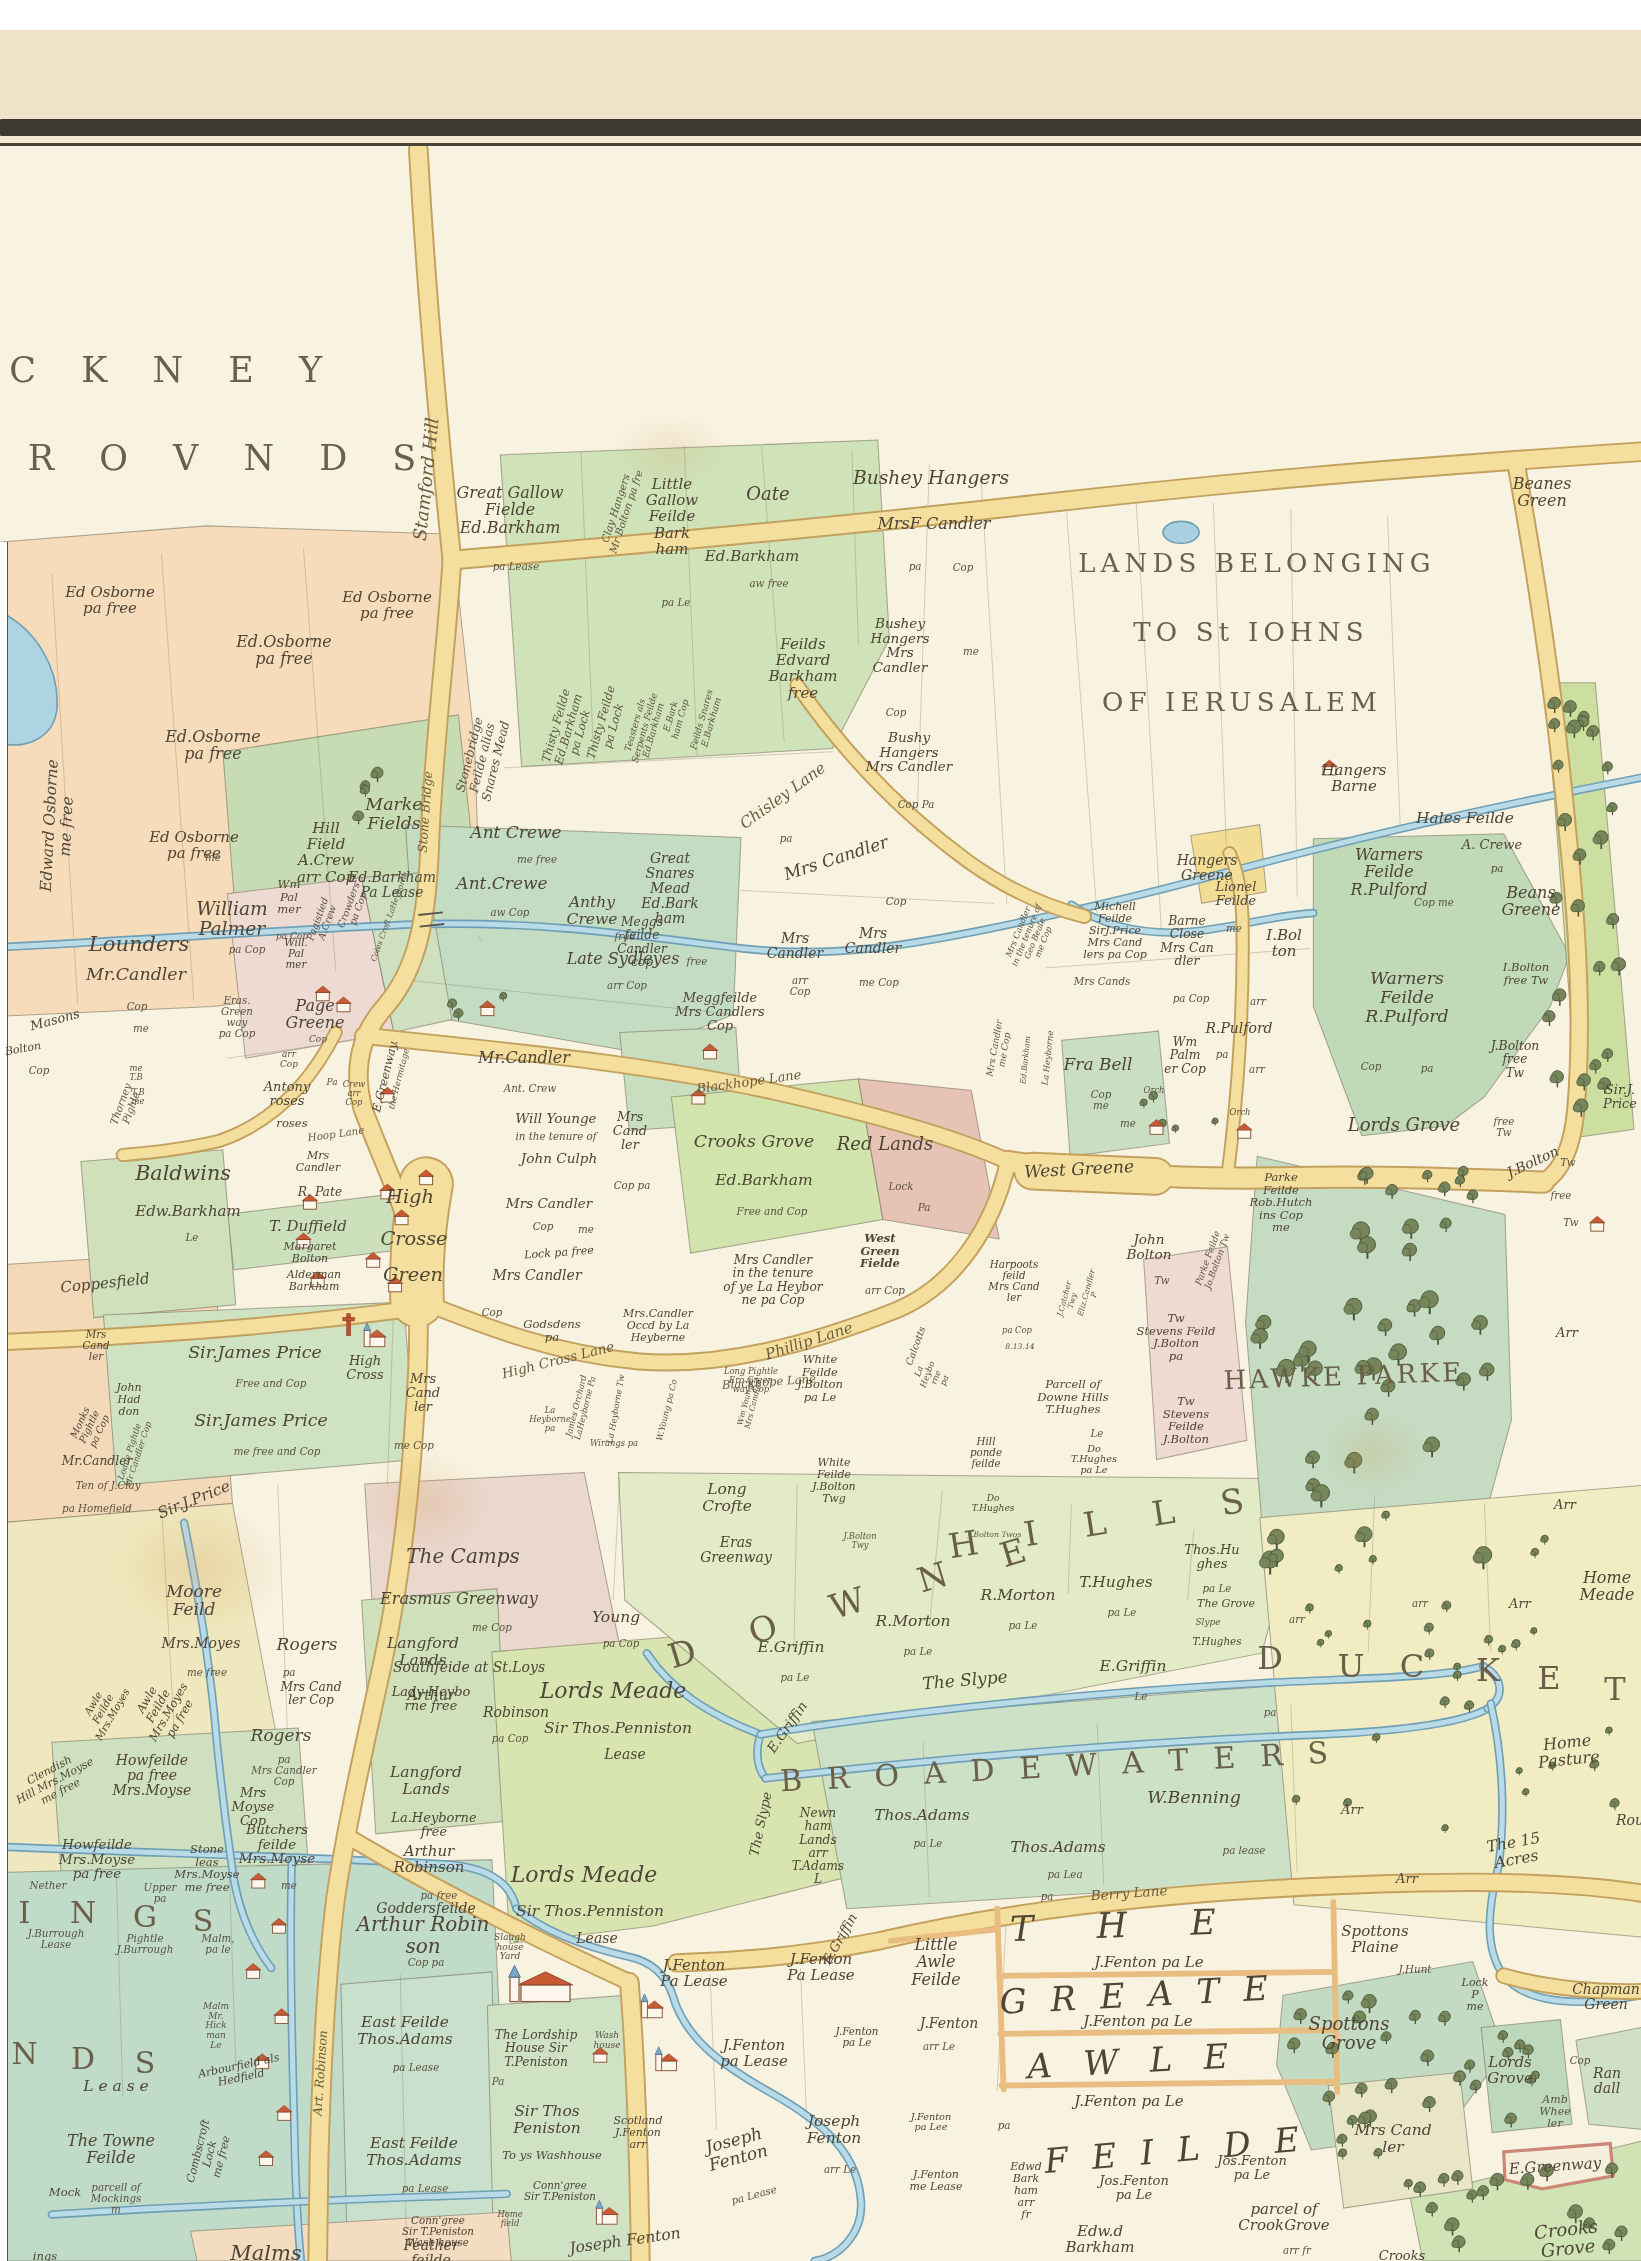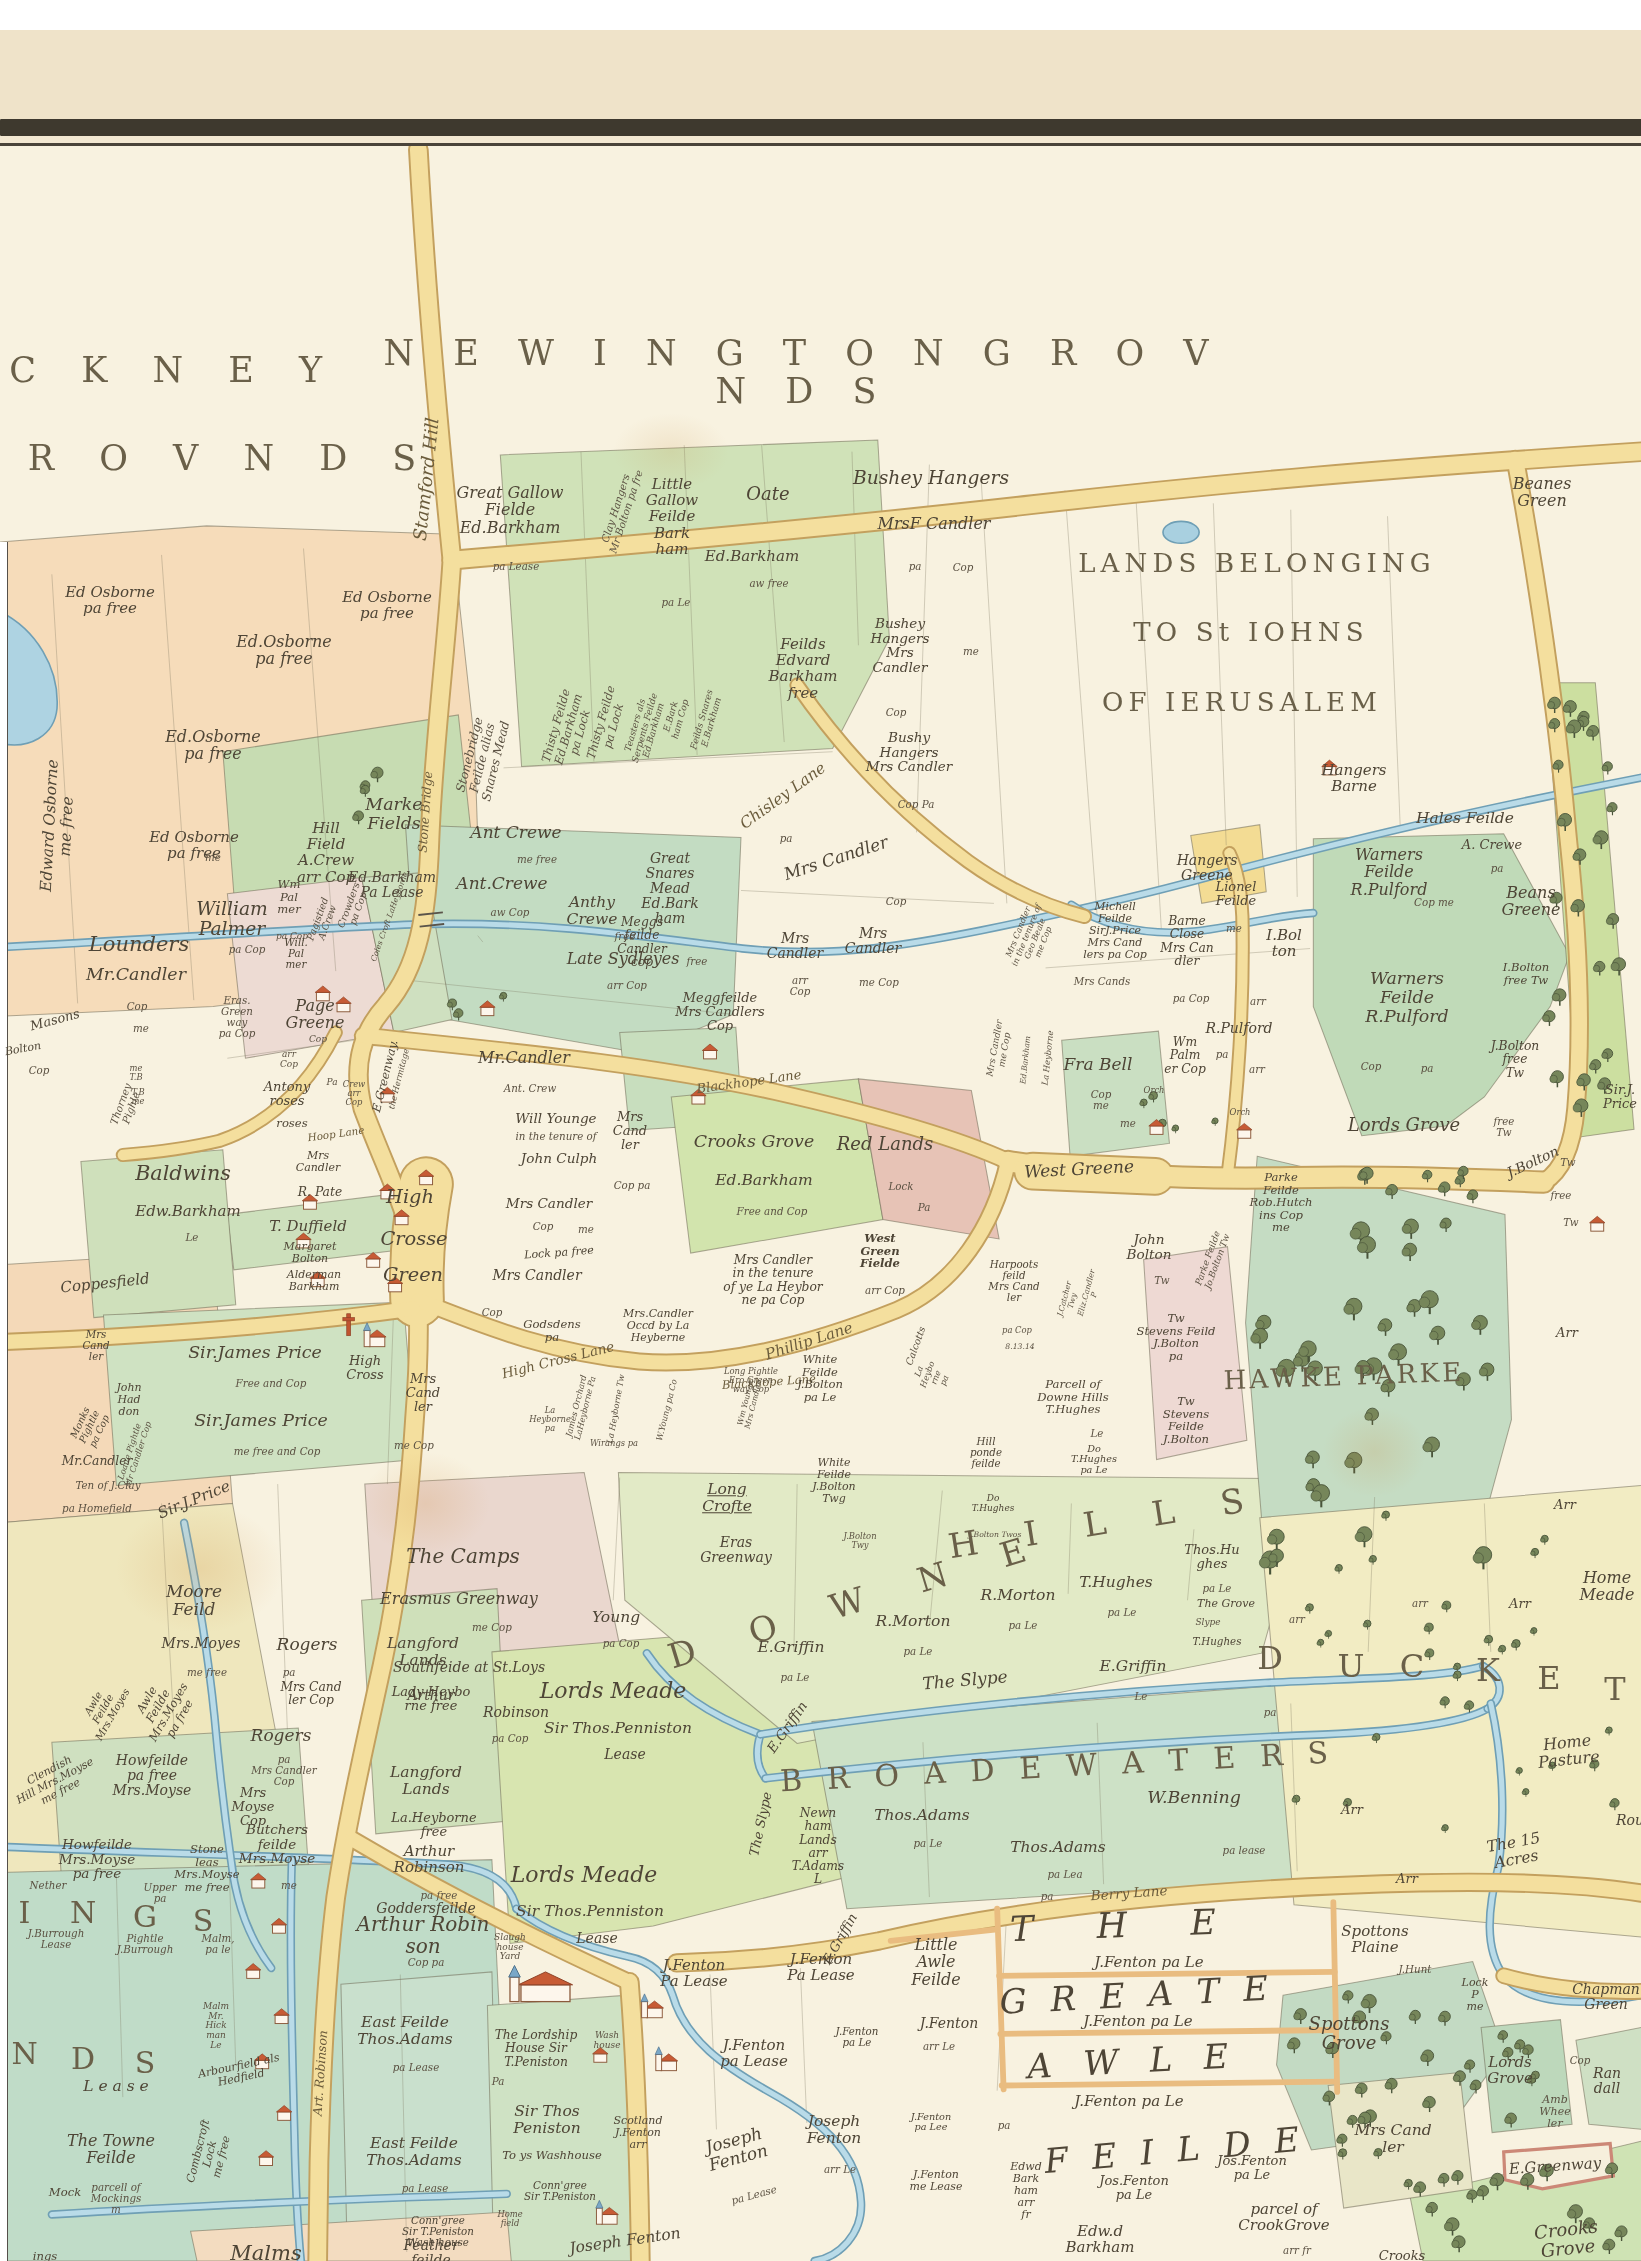--- a/index.html
+++ b/index.html
@@ -814,7 +814,6 @@
   <div id="labels">
       <div class="lbl g" style="left: 139px; top: 371px; transform: translate(-50%, -50%) rotate(0deg); font-size: 35px; letter-spacing: 17px;">A C K N E Y</div>
       <div class="lbl g" style="left: 194px; top: 459px; transform: translate(-50%, -50%) rotate(0deg); font-size: 35px; letter-spacing: 17px;">G R O V N D S</div>
-      <div class="lbl g" style="left: 803px; top: 373px; transform: translate(-50%, -50%) rotate(0deg); font-size: 35px; letter-spacing: 14px;">N E W I N G T O N   G R O V N D S</div>
       <div class="lbl g" style="left: 1257px; top: 563px; transform: translate(-50%, -50%) rotate(0deg); font-size: 26px; letter-spacing: 5.2px;">LANDS  BELONGING</div>
       <div class="lbl g" style="left: 1251px; top: 632px; transform: translate(-50%, -50%) rotate(0deg); font-size: 26px; letter-spacing: 5.2px;">TO  St  IOHNS</div>
       <div class="lbl g" style="left: 1242px; top: 702px; transform: translate(-50%, -50%) rotate(0deg); font-size: 26px; letter-spacing: 5.2px;">OF  IERUSALEM</div>

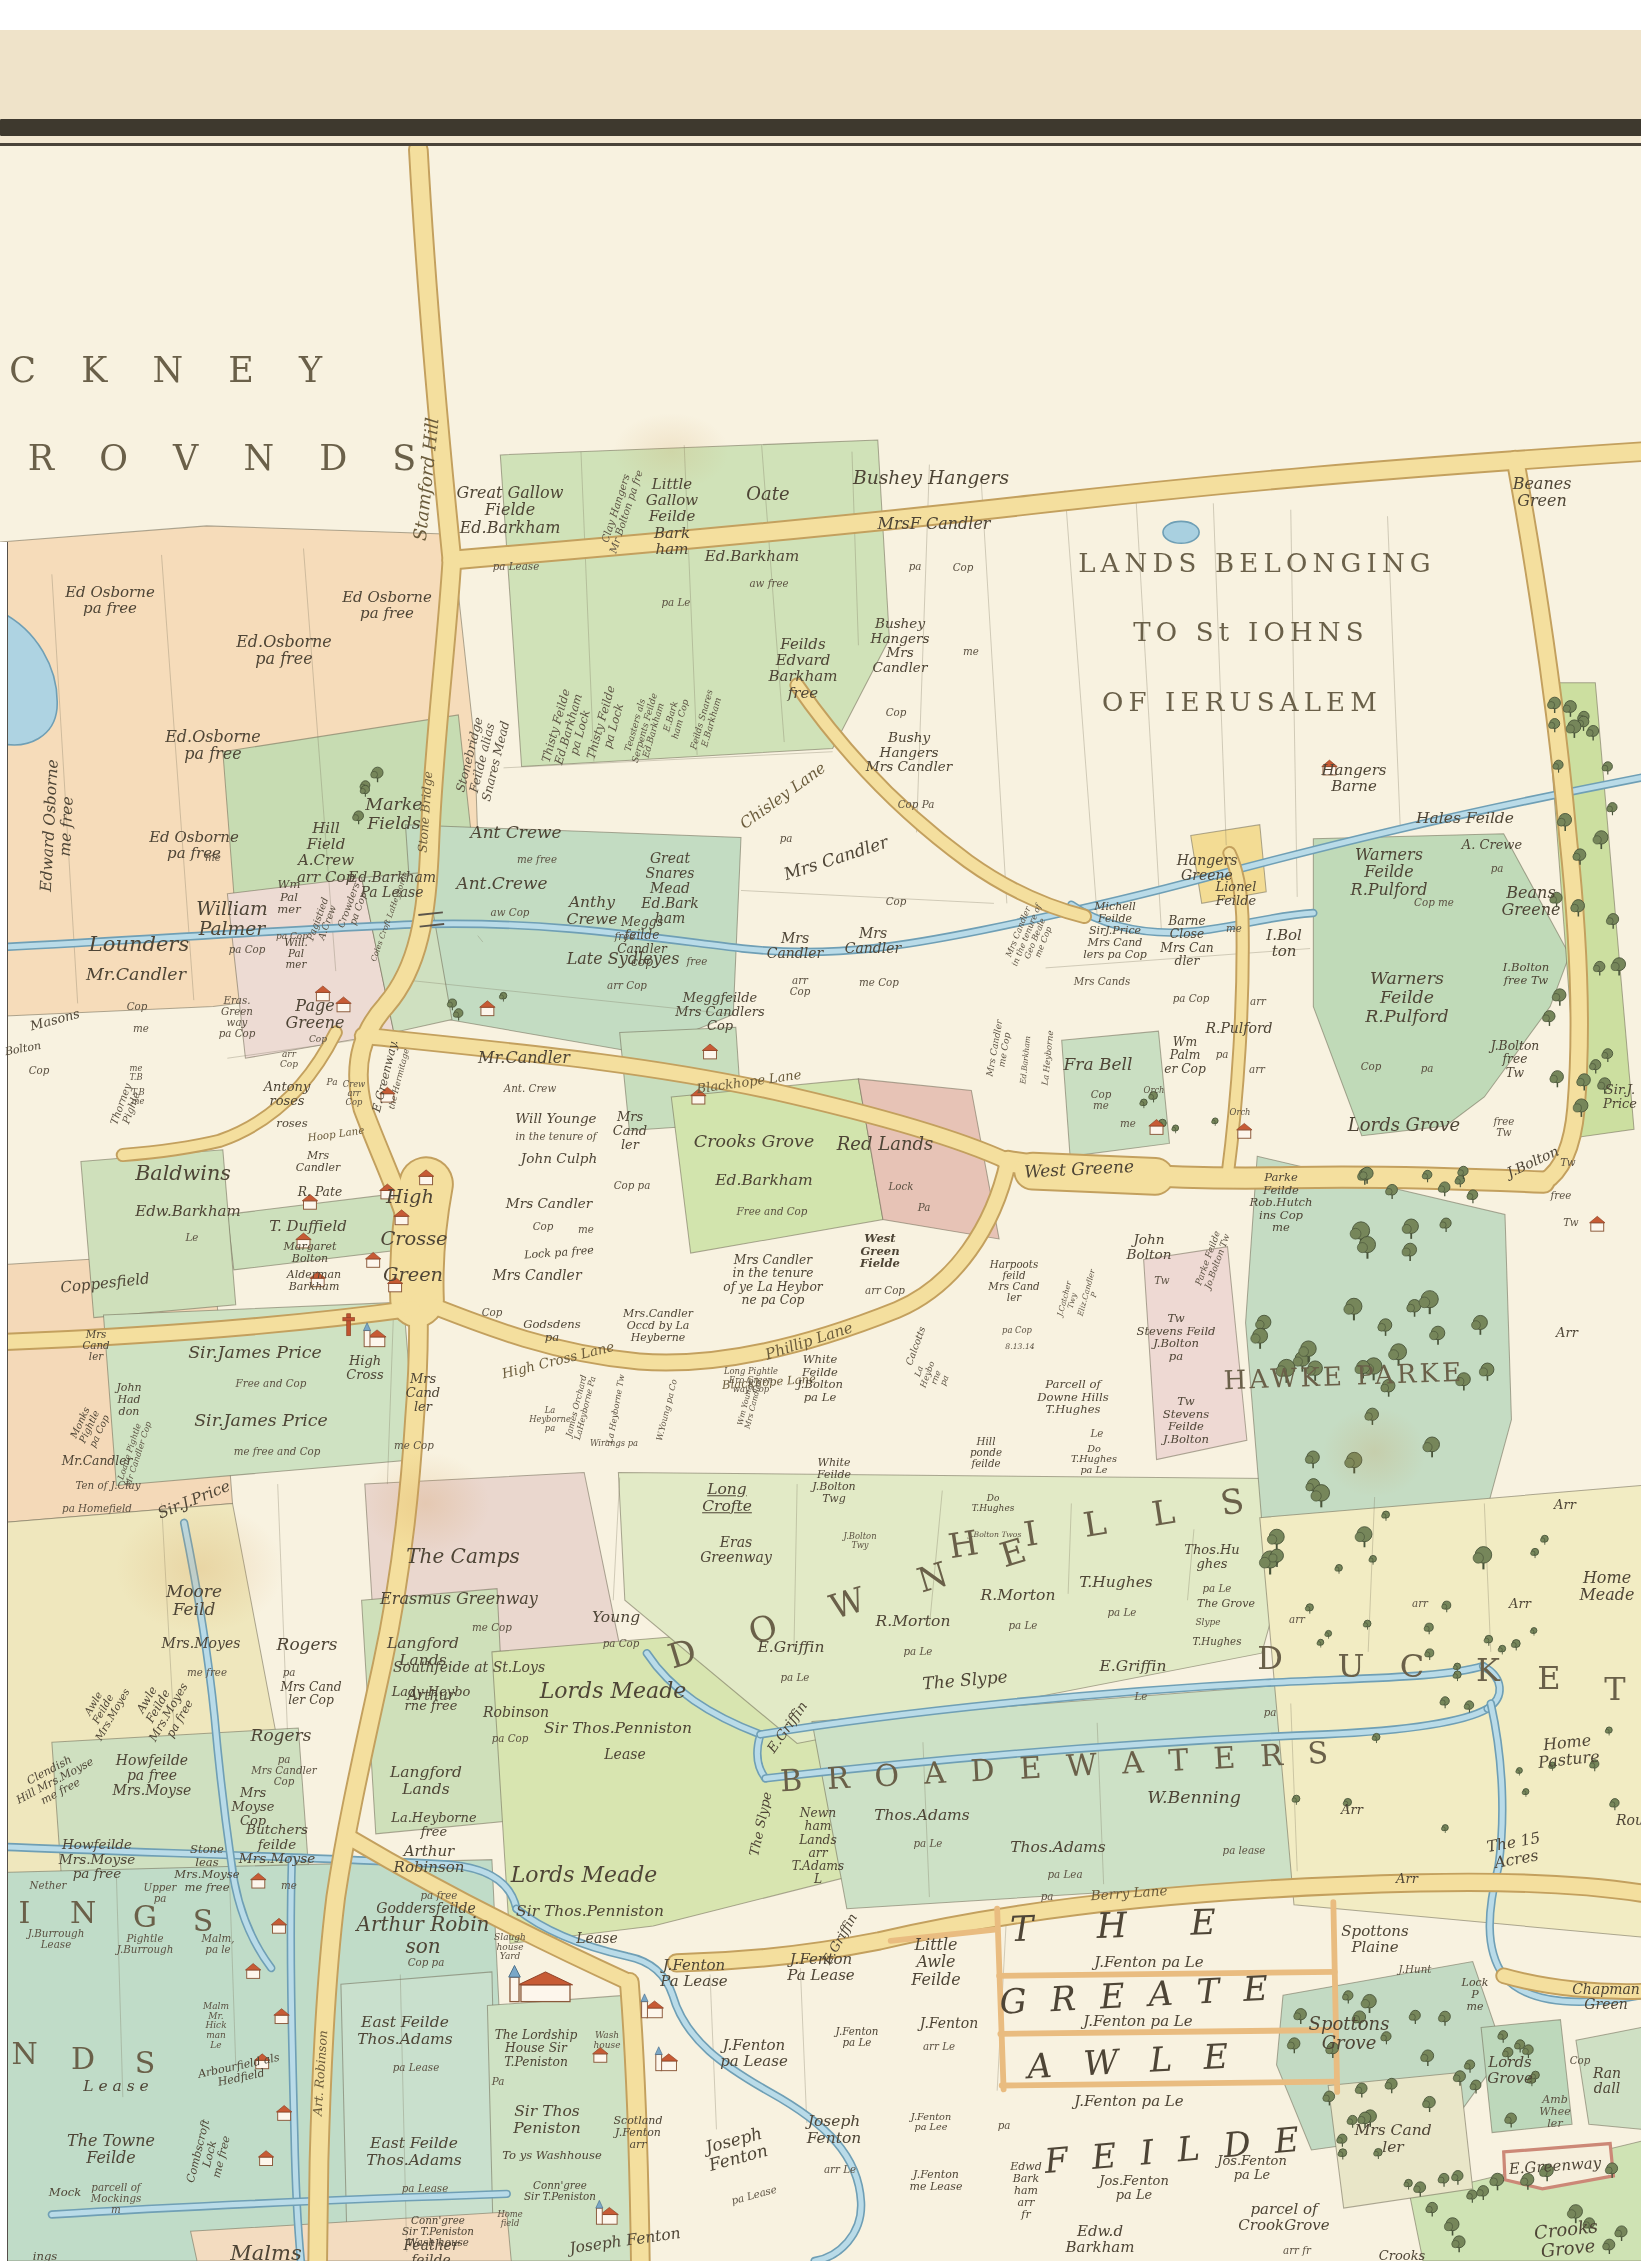--- a/index.html
+++ b/index.html
@@ -1097,7 +1097,7 @@
       <div class="lbl s" style="left: 750px; top: 1404px; transform: translate(-50%, -50%) rotate(-76deg); font-size: 7.7px;">Wm Younge
 Mrs Candler</div>
       <div class="lbl s" style="left: 614px; top: 1444px; transform: translate(-50%, -50%) rotate(0deg); font-size: 8.4px;">Wirangs pa</div>
-      <div class="lbl n" style="left: 727px; top: 1498px; transform: translate(-50%, -50%) rotate(0deg); font-size: 15.5px; text-decoration: underline;">Long
+      <div class="lbl n" style="left: 727px; top: 1498px; transform: translate(-50%, -50%) rotate(0deg); font-size: 15.5px;">Long
 Crofte</div>
       <div class="lbl n" style="left: 736px; top: 1550px; transform: translate(-50%, -50%) rotate(0deg); font-size: 14px;">Eras
 Greenway</div>

